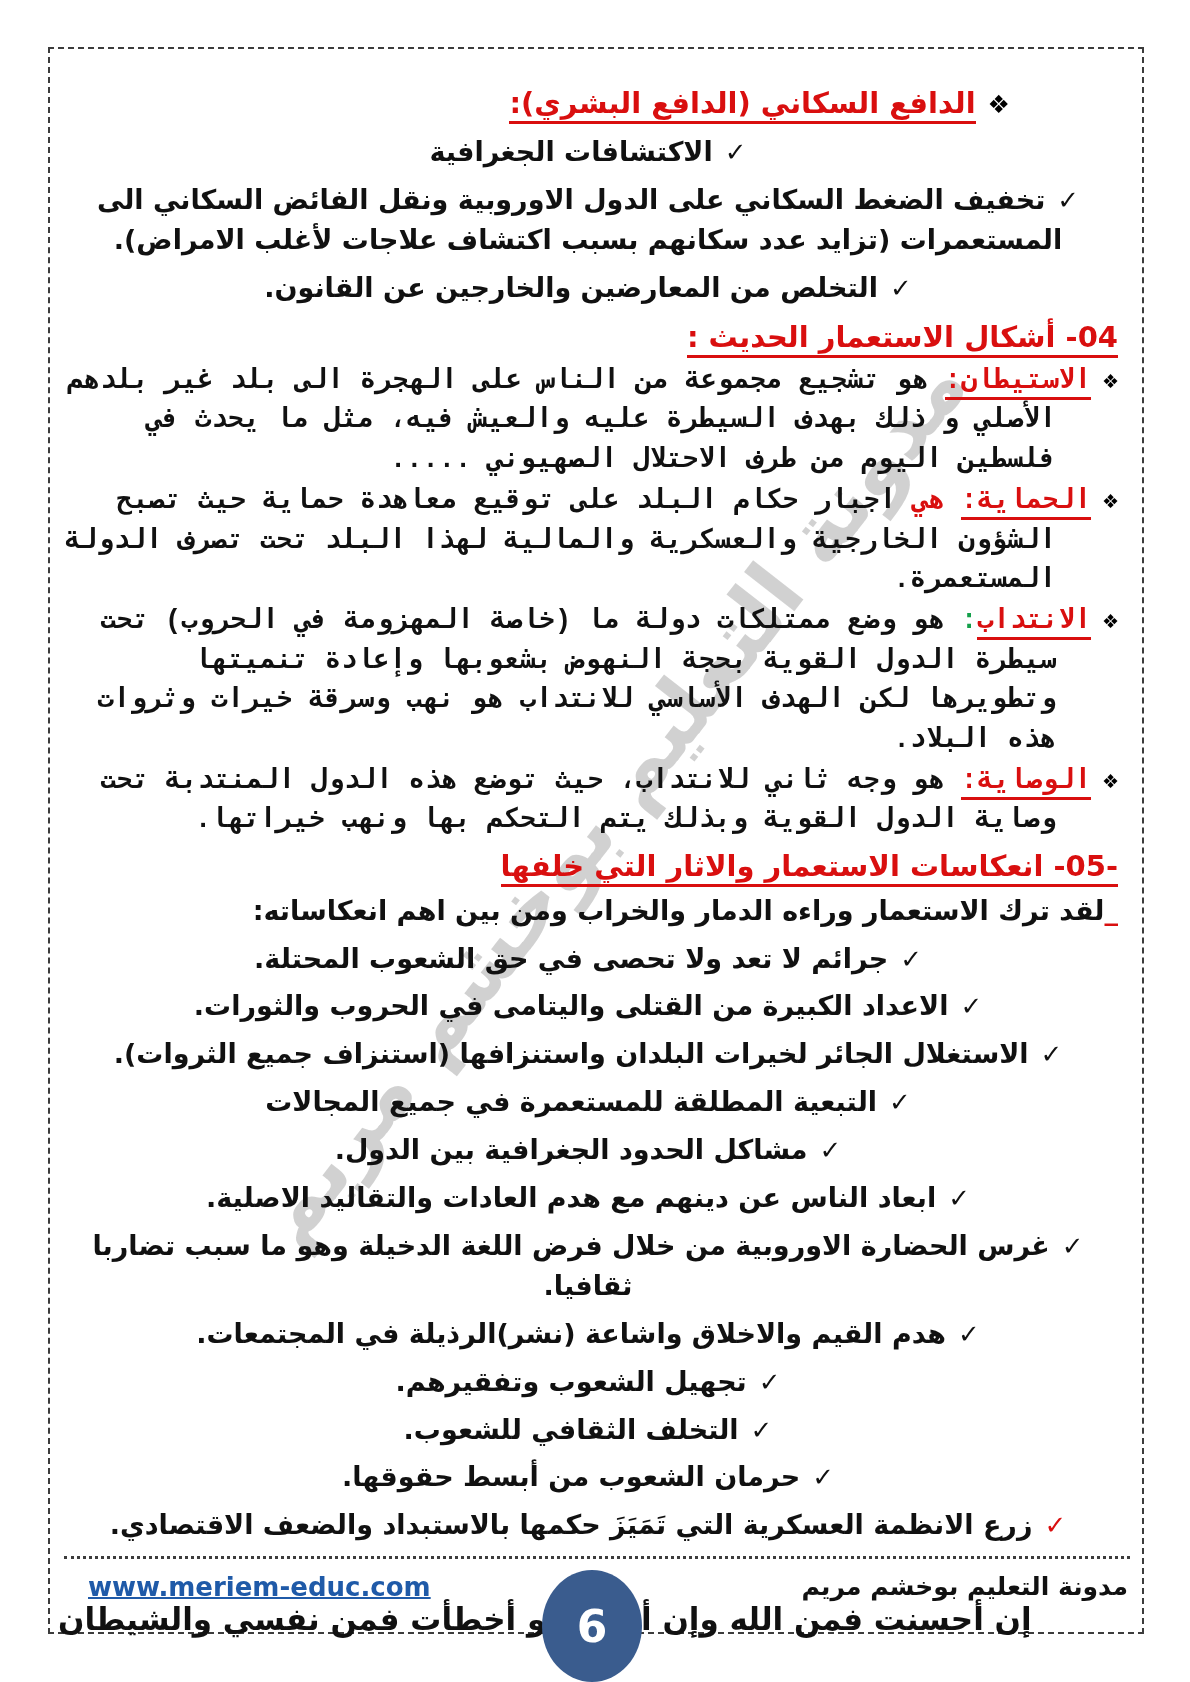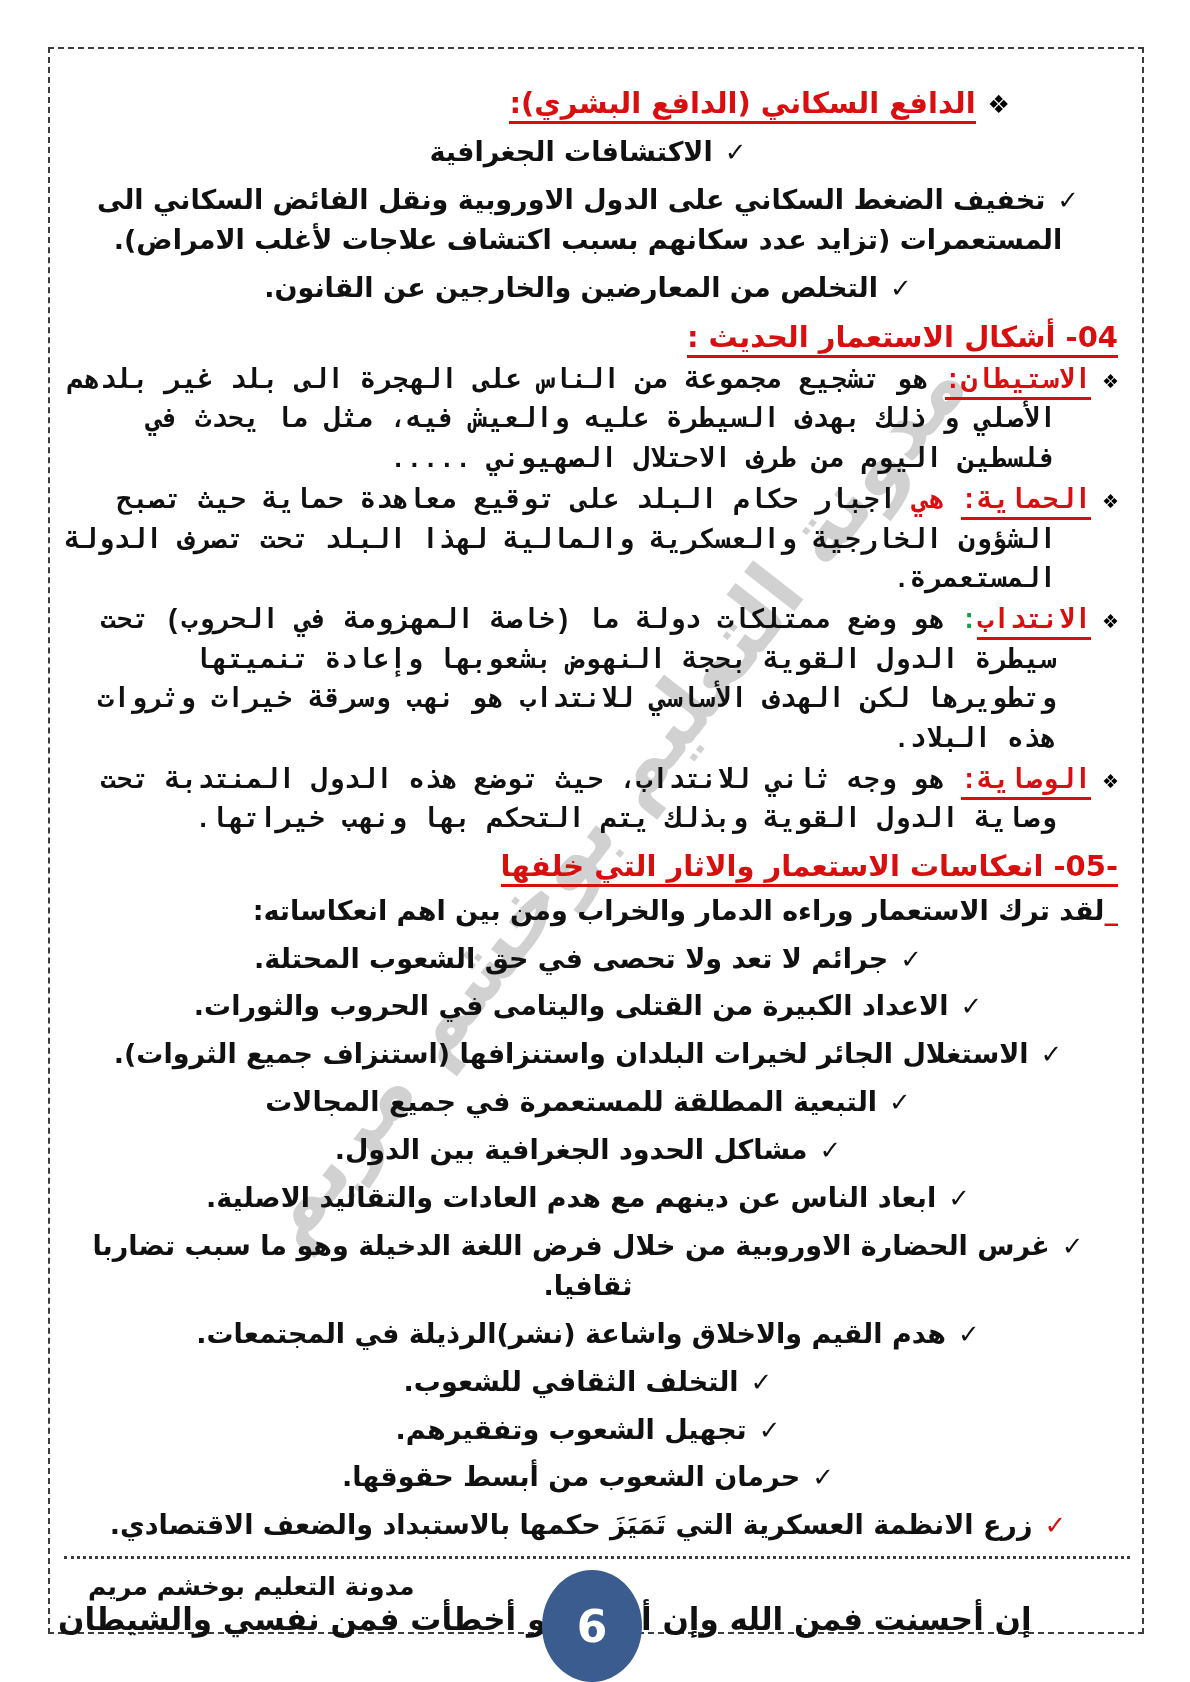--- a/index.html
+++ b/index.html
@@ -118,8 +118,8 @@
     <div class="check-item"><span class="check">✓</span><span>ابعاد الناس عن دينهم مع هدم العادات والتقاليد الاصلية.</span></div>
     <div class="check-item"><span class="check">✓</span><span>غرس الحضارة الاوروبية من خلال فرض اللغة الدخيلة وهو ما سبب تضاربا ثقافيا.</span></div>
     <div class="check-item"><span class="check">✓</span><span>هدم القيم والاخلاق واشاعة (نشر)الرذيلة في المجتمعات.</span></div>
+    <div class="check-item"><span class="check">✓</span><span>تجهيل الشعوب وتفقيرهم.</span></div>
     <div class="check-item"><span class="check">✓</span><span>التخلف الثقافي للشعوب.</span></div>
-    <div class="check-item"><span class="check">✓</span><span>تجهيل الشعوب وتفقيرهم.</span></div>
     <div class="check-item"><span class="check">✓</span><span>حرمان الشعوب من أبسط حقوقها.</span></div>
 
     <div class="check-item">

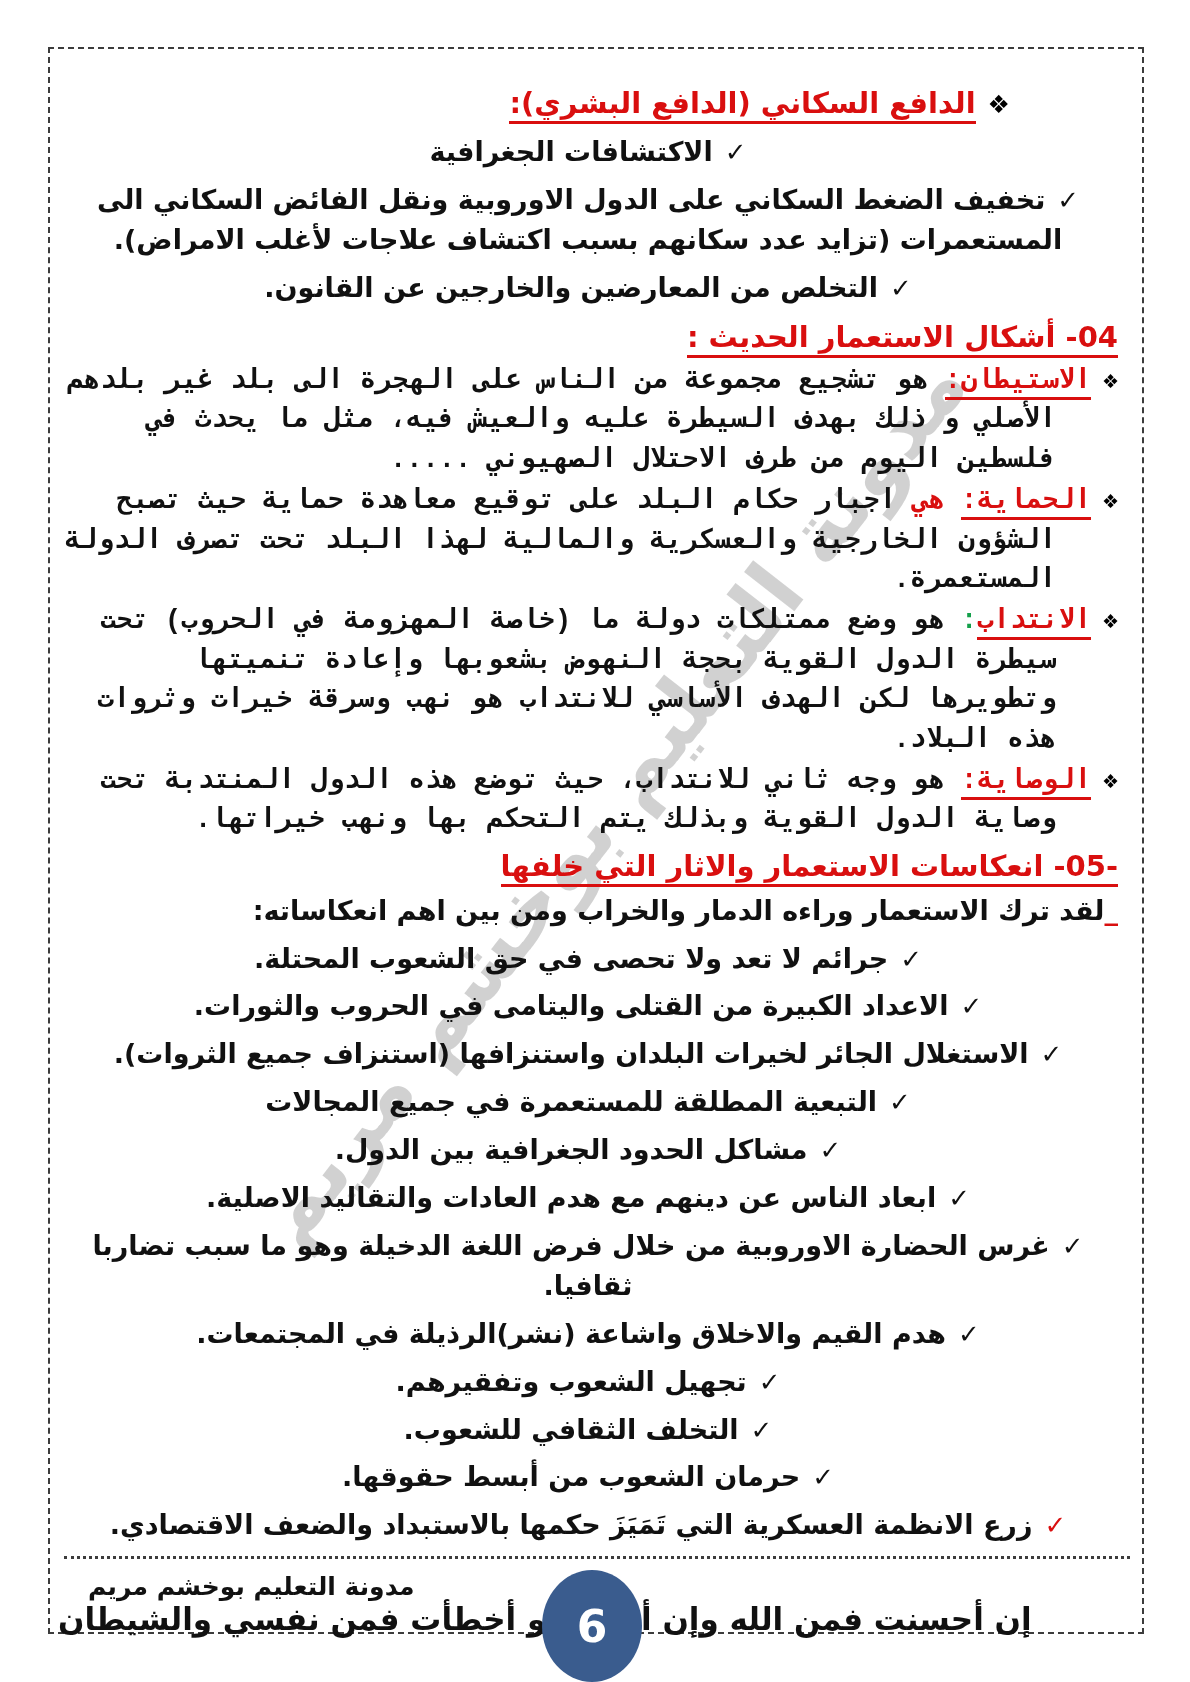--- a/index.html
+++ b/index.html
@@ -132,6 +132,7 @@
 
   <div class="footer-sep"></div>
   <div class="footer-row">
+    <a class="site-link">www.meriem-educ.com</a>
     <div class="blog-name">مدونة التعليم بوخشم مريم</div>
   </div>
 

